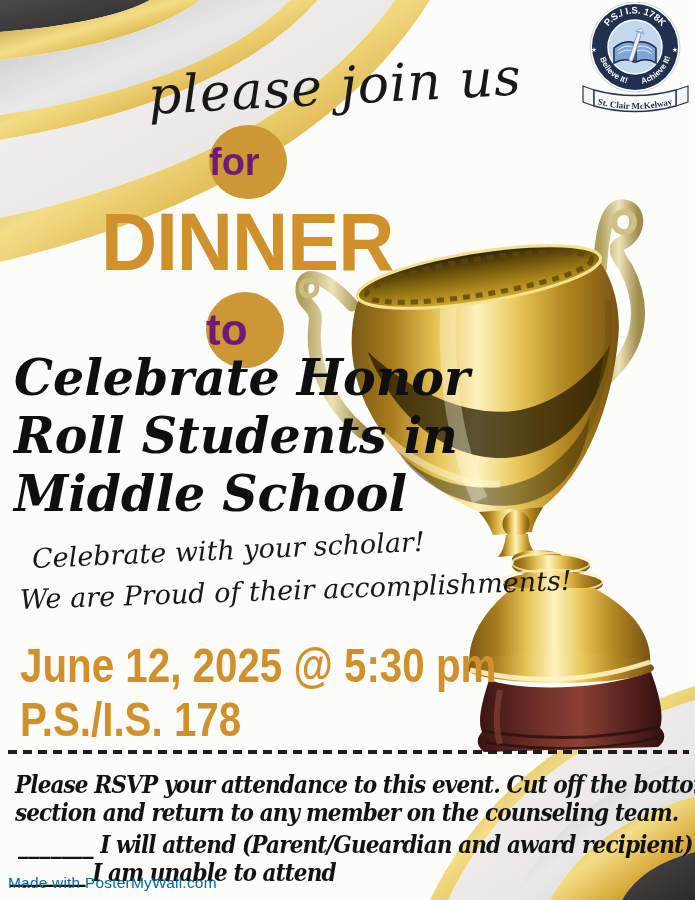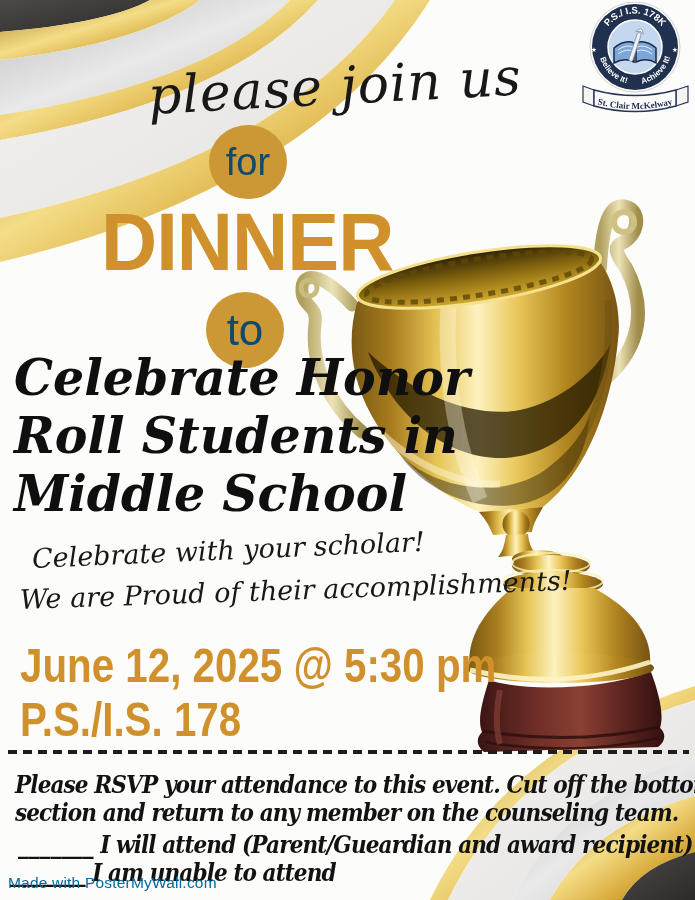--- a/index.html
+++ b/index.html
@@ -18,8 +18,8 @@
   }
   .join-line{left:148px;top:66px;font-size:52px;letter-spacing:1px;transform:rotate(-3deg);transform-origin:left center;font-weight:500;}
   .badge{
-    border-radius:50%;display:flex;align-items:center;justify-content:center;
-    font-family:"Liberation Sans",sans-serif;font-weight:400;color:#0c4a6e;
+    border-radius:50%;display:flex;align-items:center;
+    font-family:"Liberation Sans",sans-serif;font-weight:700;color:#701a75;
   }
   .badge-for{left:209px;top:125px;width:78px;height:74px;font-size:38px;}
   .badge-to{left:206px;top:292px;width:78px;height:76px;font-size:44px;}

